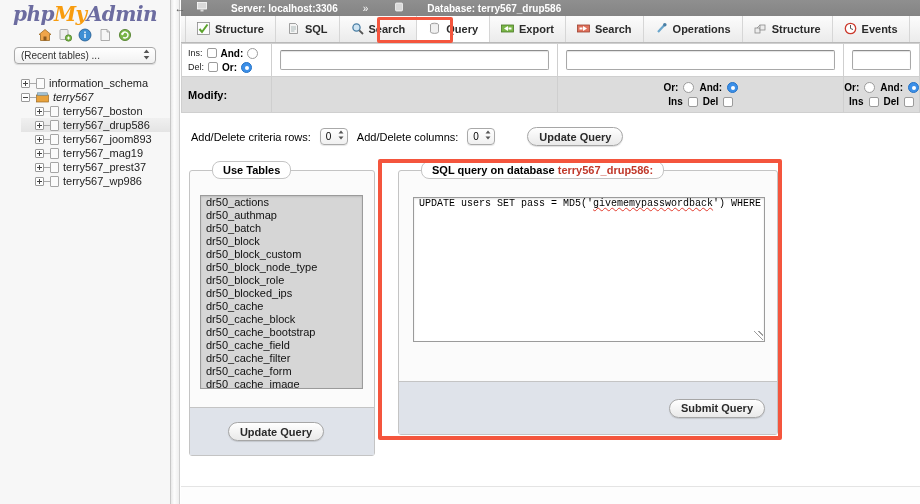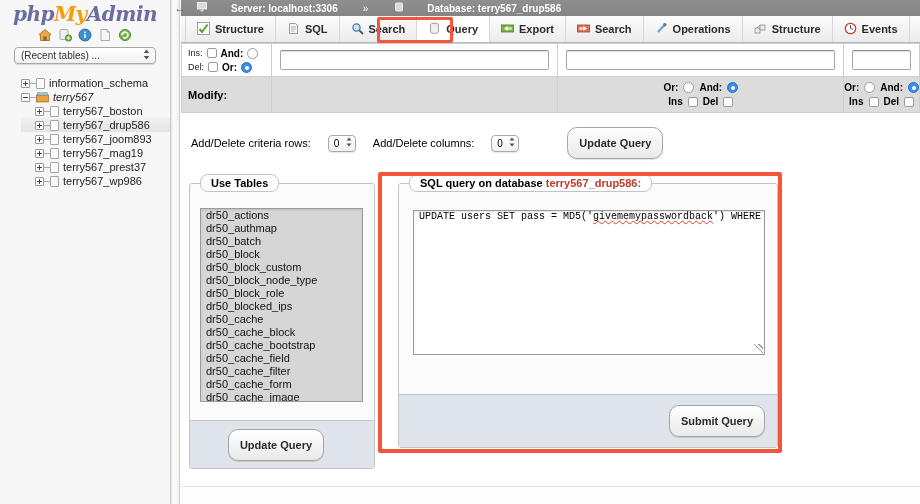--- a/index.html
+++ b/index.html
@@ -234,7 +234,7 @@
   
   .addrow {
     display: flex; align-items: center;
-    gap: 17px;
+    gap: 9px;
     padding: 14px 0 14px 10px;
     font-size: 11px;
     background: #fff;

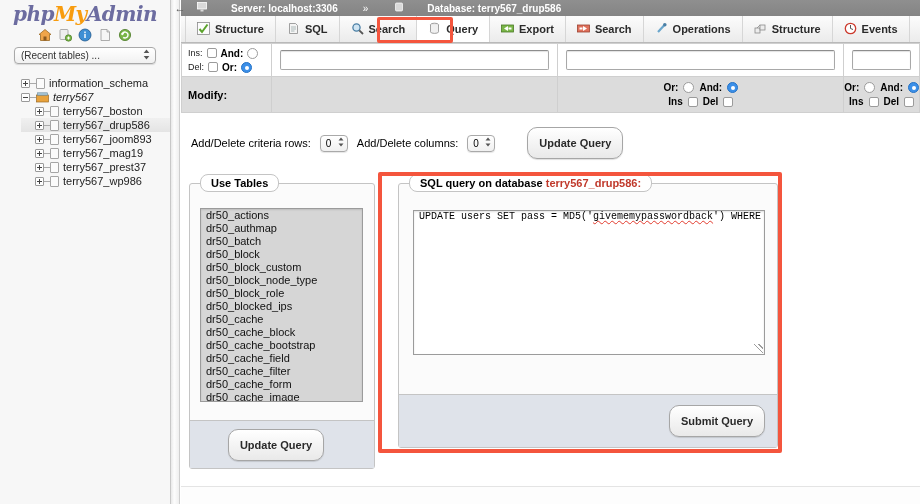--- a/index.html
+++ b/index.html
@@ -251,7 +251,7 @@
   .numsel .arrows { position: absolute; right: 3px; top: 1px; font-size: 7px; line-height: 6.5px; color:#555; }
   .btn {
     display: inline-flex; align-items: center; justify-content: center;
-    height: 32px; padding: 0 11px;
+    height: 19px; padding: 0 11px;
     border: 1px solid #a6a6a6;
     border-radius: 10px;
     background: linear-gradient(#ffffff, #e9e9e9);

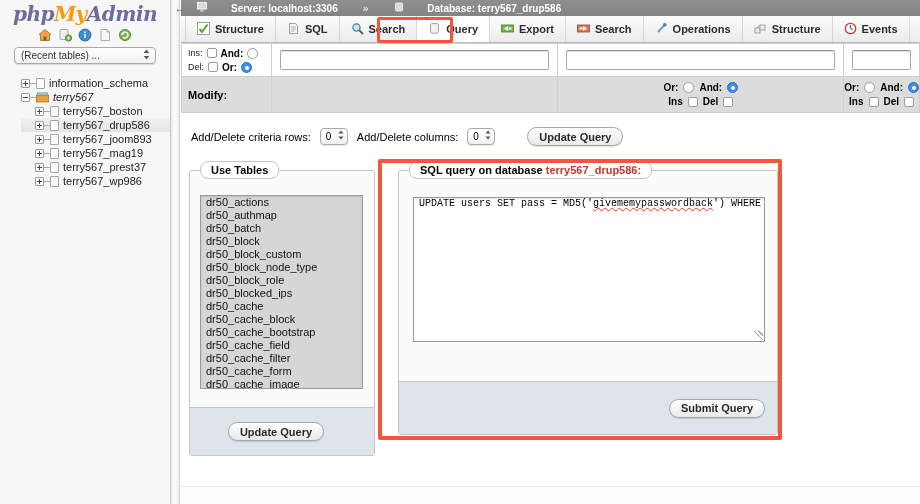--- a/index.html
+++ b/index.html
@@ -273,7 +273,7 @@
     background: #fbfbfb;
   }
   .legend {
-    position: absolute; top: -10px; left: 10px;
+    position: absolute; top: -10px; left: 22px;
     background: #fff;
     border: 1px solid #c4c4c4;
     border-radius: 8px;

